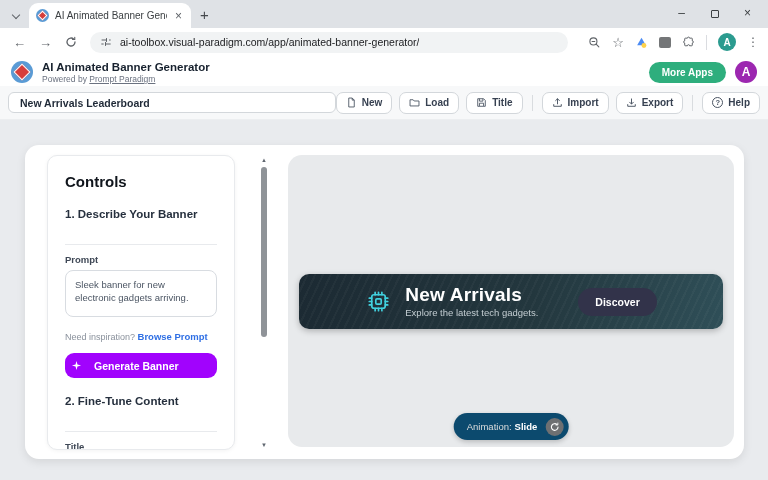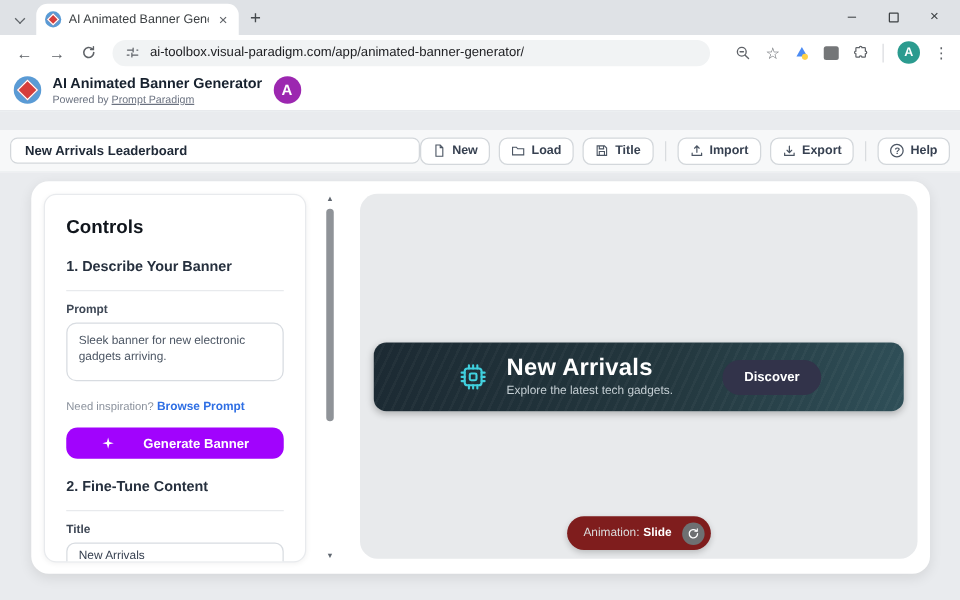--- a/index.html
+++ b/index.html
@@ -194,6 +194,7 @@
         <a href="#">Prompt Paradigm</a>
       </span>
     </div>
+    <button class="moreapps">More Apps</button>
     <span class="appavatar">A</span>
   </div>
 

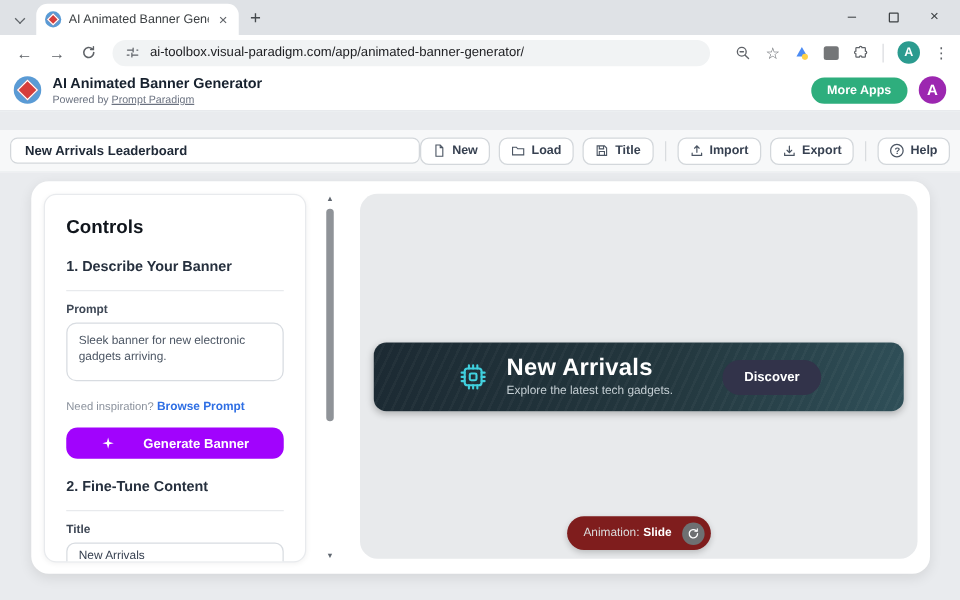--- a/index.html
+++ b/index.html
@@ -55,7 +55,7 @@
              font-weight:bold;font-size:12px;display:flex;align-items:center;justify-content:center;}
 
   
-  .namebar{position:absolute;top:104px;left:0;right:0;height:34px;background:#f7f8f9;
+  .namebar{position:absolute;top:86px;left:0;right:0;height:34px;background:#f7f8f9;
            border-bottom:1px solid #eceef0;display:flex;align-items:center;padding:0 8px;}
   .nameinput{width:430px;height:21px;border:1px solid #d3d7db;border-radius:6px;background:#fff;
              font-size:10.5px;font-weight:600;color:#1f2937;padding:0 11px;font-family:inherit;outline:none;}

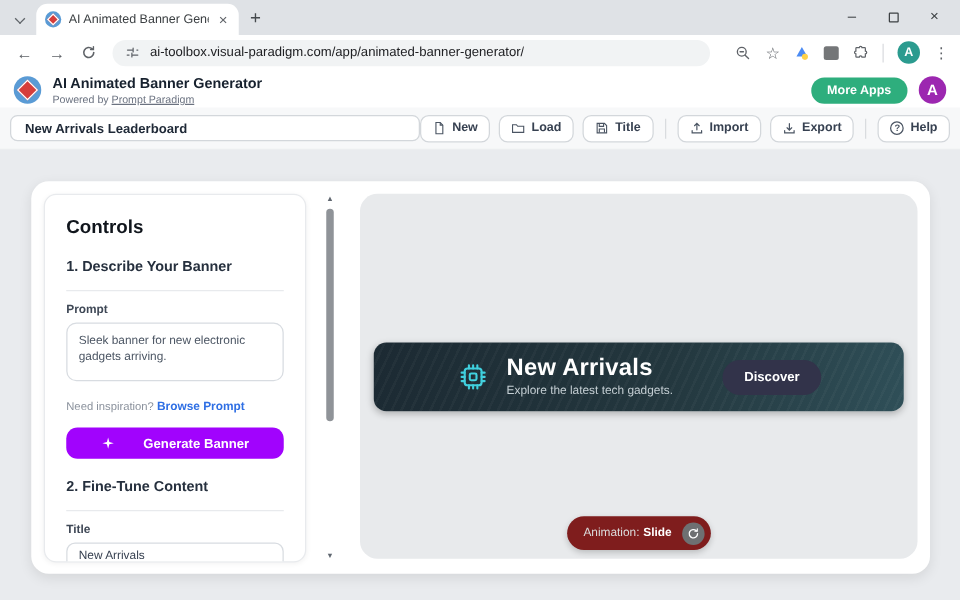--- a/index.html
+++ b/index.html
@@ -73,7 +73,7 @@
         border-radius:14px;box-shadow:0 3px 10px rgba(0,0,0,0.09);}
 
   
-  .controls-panel{position:absolute;left:10px;top:10px;width:210px;height:295px;background:#fff;
+  .controls-panel{position:absolute;left:22px;top:10px;width:188px;height:295px;background:#fff;
                   border:1px solid #e8eaed;border-radius:10px;box-shadow:0 1px 4px rgba(0,0,0,0.05);
                   padding:14px 17px 0;overflow:hidden;}
   .ctl-heading{font-size:15px;font-weight:800;color:#10151c;margin:3px 0 18px;}

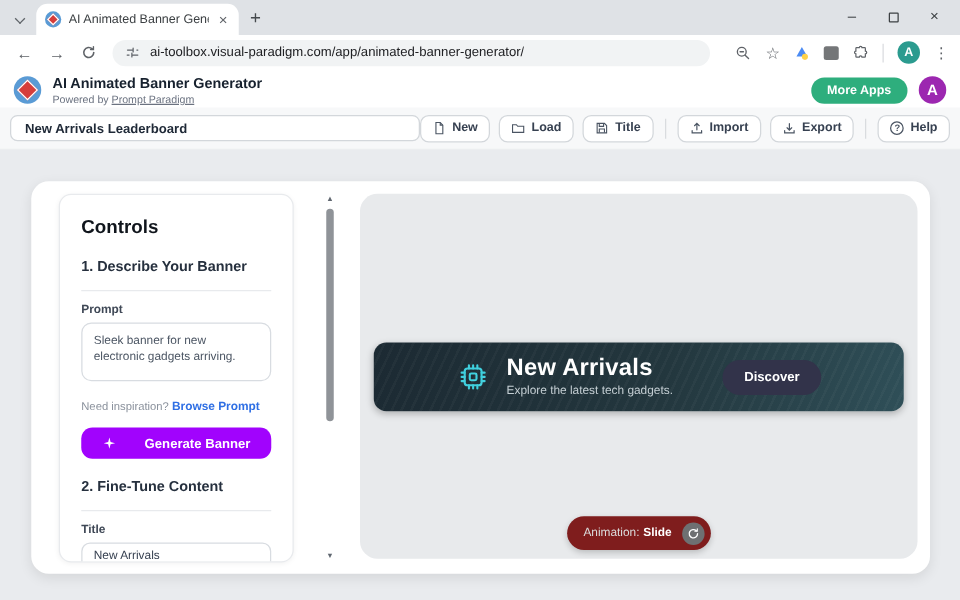--- a/index.html
+++ b/index.html
@@ -77,7 +77,7 @@
                   border:1px solid #e8eaed;border-radius:10px;box-shadow:0 1px 4px rgba(0,0,0,0.05);
                   padding:14px 17px 0;overflow:hidden;}
   .ctl-heading{font-size:15px;font-weight:800;color:#10151c;margin:3px 0 18px;}
-  .section-h{font-size:11.5px;font-weight:bold;color:#26303e;padding-bottom:12px;
+  .section-h{font-size:11.5px;font-weight:bold;color:#26303e;padding-bottom:24px;
              border-bottom:1px solid #e8eaed;margin-bottom:9px;}
   .field-label{font-size:9.5px;font-weight:600;color:#3f4856;margin:7px 0 5px;}
   .prompt-box{width:100%;height:47px;border:1px solid #d8dce1;border-radius:8px;font-size:9.5px;

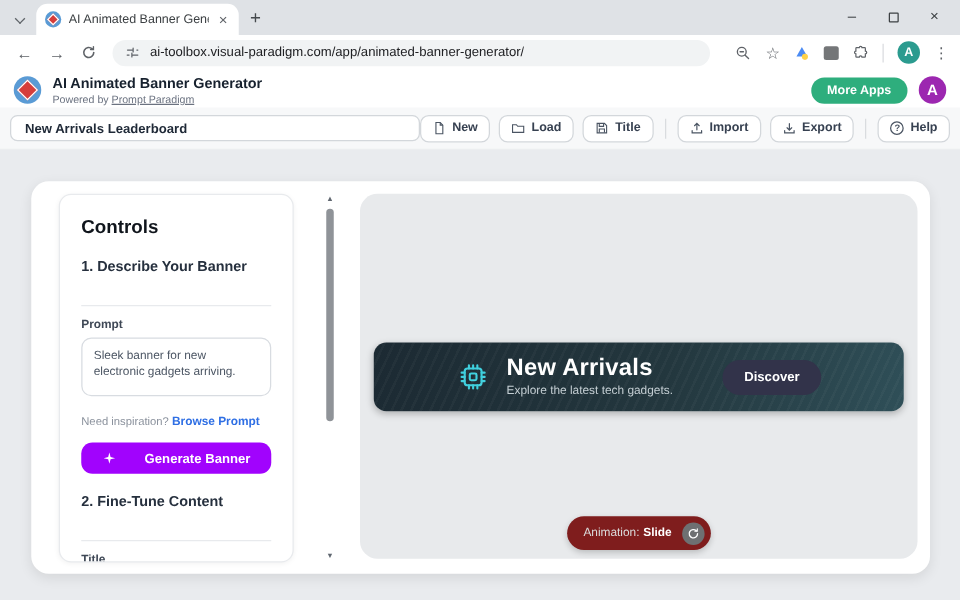--- a/index.html
+++ b/index.html
@@ -85,8 +85,8 @@
   .inspo{font-size:9px;color:#8a919c;margin:10px 0 11px;}
   .inspo a{color:#2f6fe4;font-weight:600;text-decoration:none;font-size:9.5px;}
   .generate{width:100%;height:25px;background:#a103fd;border:none;border-radius:9px;color:#fff;
-            font-weight:bold;font-size:10.5px;display:flex;align-items:center;justify-content:center;
-            gap:23px;margin:0 0 17px;font-family:inherit;}
+            font-weight:bold;font-size:10.5px;display:flex;align-items:center;
+            gap:12px;margin:0 0 17px;font-family:inherit;}
   .txtinput{width:100%;height:21px;border:1px solid #d8dce1;border-radius:7px;font-size:9.5px;
             color:#374151;padding:0 9px;font-family:inherit;outline:none;background:#fff;}
 

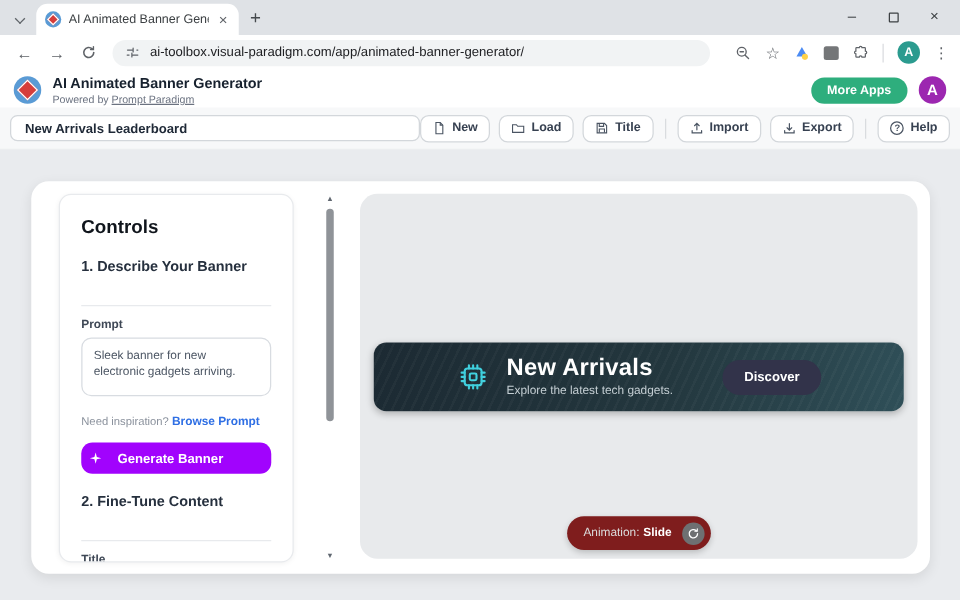--- a/index.html
+++ b/index.html
@@ -112,7 +112,7 @@
 
   
   .footer-pill{position:absolute;left:50%;bottom:7px;transform:translateX(-50%);height:27px;
-               background:#7f1d1d;border-radius:14px;display:flex;align-items:center;
+               background:#0c4a6e;border-radius:14px;display:flex;align-items:center;
                padding:0 5px 0 13px;gap:8px;box-shadow:0 2px 5px rgba(0,0,0,0.2);}
   .anim-text{font-size:9.5px;color:#dcdddd;white-space:nowrap;}
   .anim-text b{color:#fff;margin-left:3px;}

